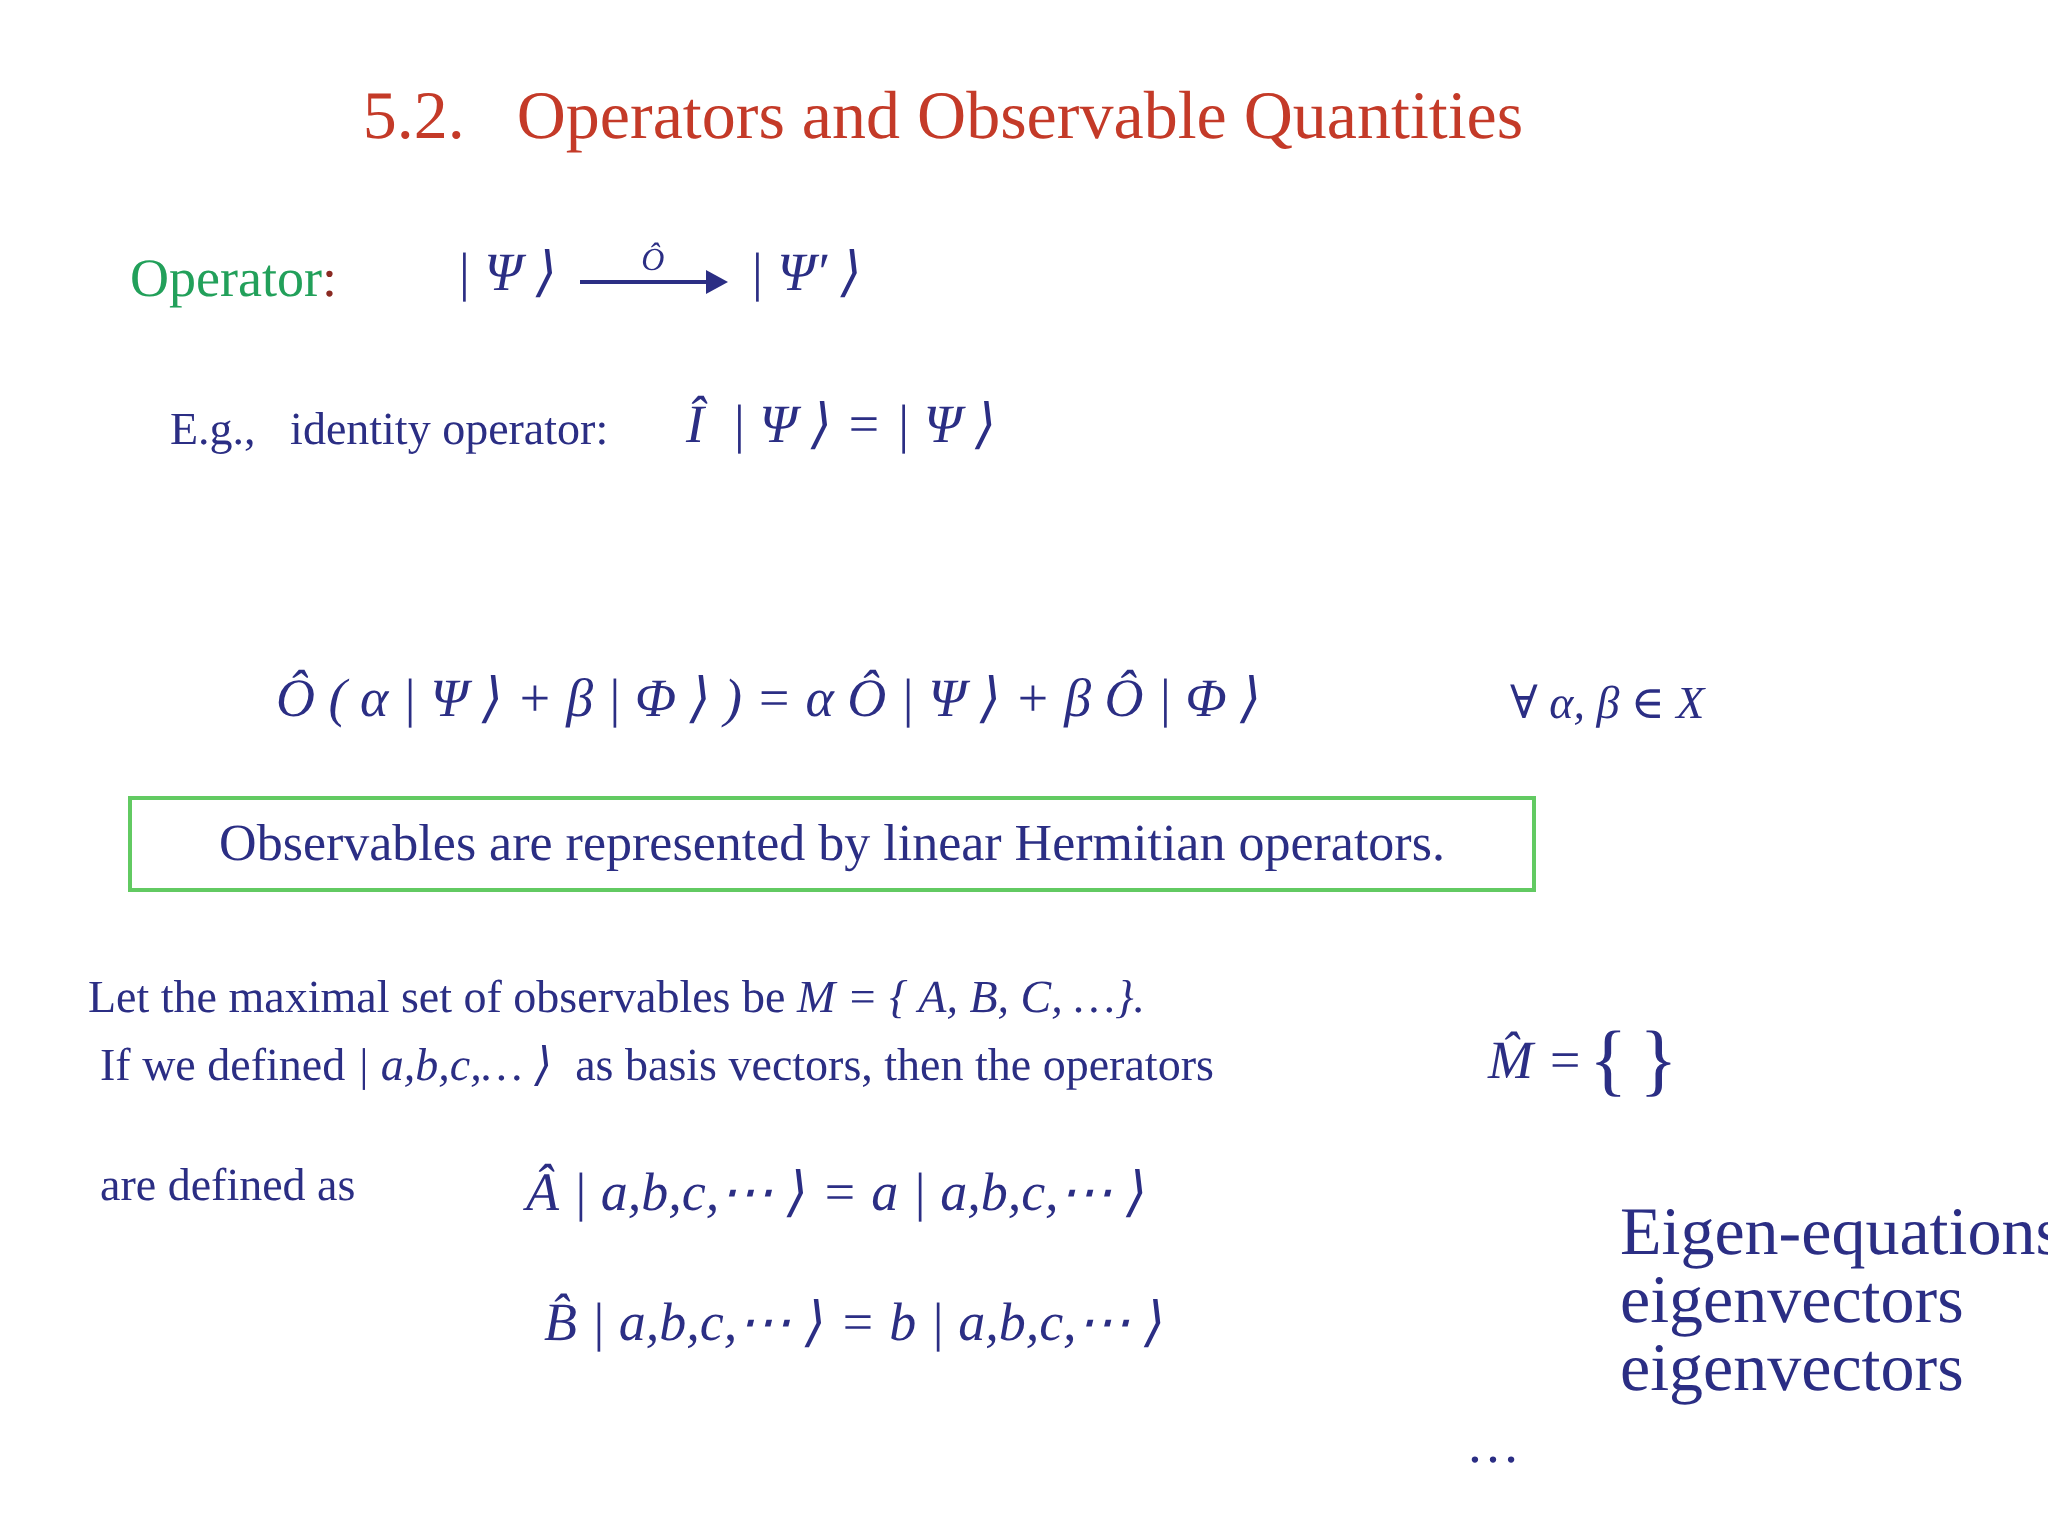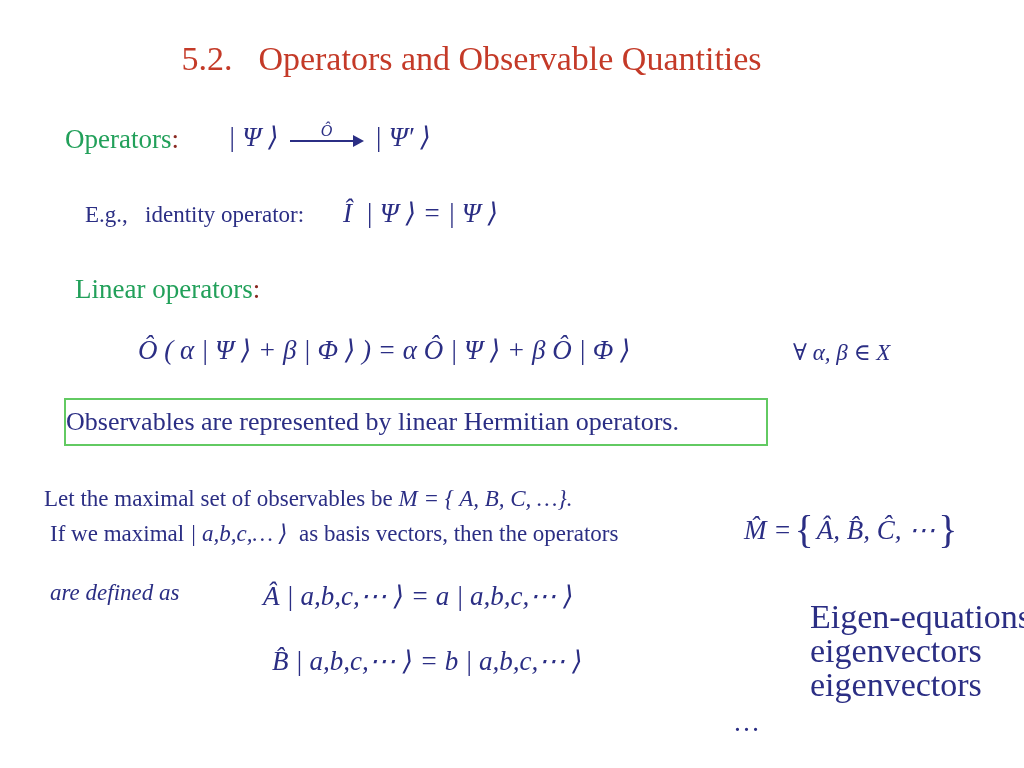--- a/index.html
+++ b/index.html
@@ -44,7 +44,7 @@
     <span class="num" data-bind="title.number">5.2.</span><span data-bind="title.text">Operators and Observable Quantities</span>
   </div>
 
-  <div class="abs green fs27" style="top:124px;left:65px;"><span data-bind="operator_row.label">Operators</span><span class="maroon" data-bind="operator_row.colon">:</span></div>
+  <div class="abs green fs27" style="top:124px;left:65px;"><span data-bind="operator_row.label">Operator</span><span class="maroon" data-bind="operator_row.colon">:</span></div>
 
   <div class="abs op-math math navy" style="top:121px;left:228px;">
     <span data-bind="operator_row.ket_in">| Ψ ⟩</span>

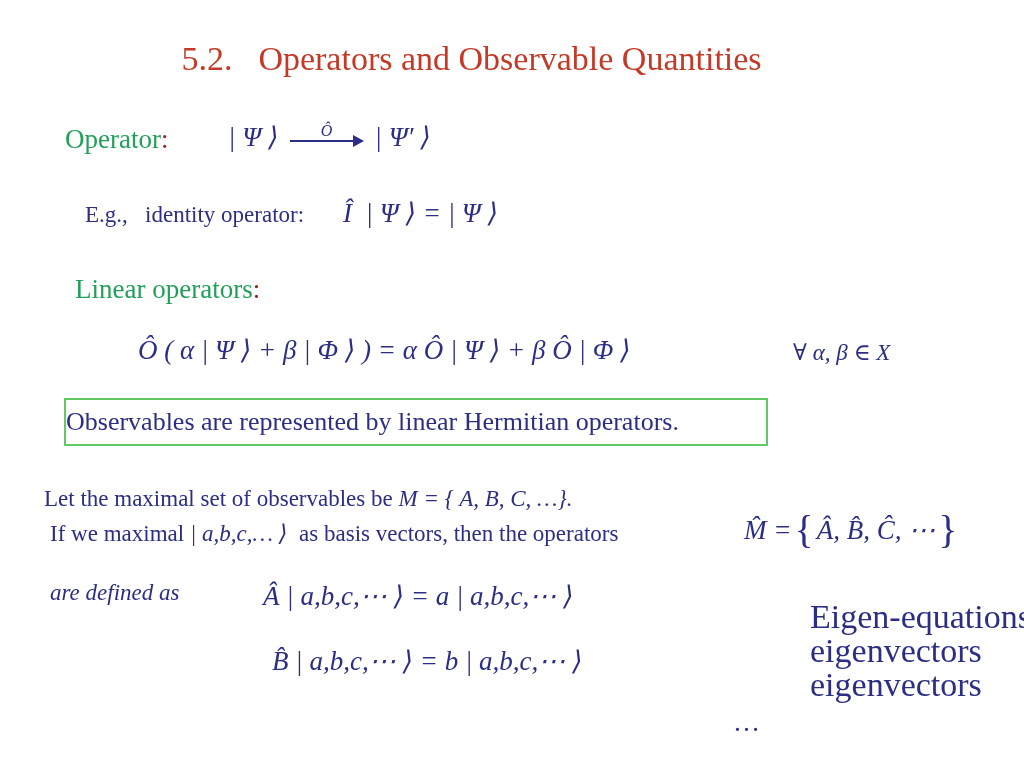--- a/index.html
+++ b/index.html
@@ -59,7 +59,6 @@
   <div class="abs navy fs25" style="top:202px;left:85px;" data-bind="identity_row.label">E.g.,   identity operator:</div>
   <div class="abs math navy fs27" style="top:197px;left:343px;text-align:right;" data-bind="identity_row.equation">Î  | Ψ ⟩ = | Ψ ⟩</div>
 
-  <div class="abs green fs27" style="top:274px;left:75px;"><span data-bind="linear_row.label">Linear operators</span><span class="maroon" data-bind="linear_row.colon">:</span></div>
 
   <div class="abs math navy fs27" style="top:334px;left:138px;" data-bind="linear_row.equation">Ô ( α | Ψ ⟩ + β | Φ ⟩ ) = α Ô | Ψ ⟩ + β Ô | Φ ⟩</div>
   <div class="abs math navy fs25" style="top:339px;left:793px;font-style:italic;" data-bind="linear_row.condition">∀ α, β ∈ X</div>

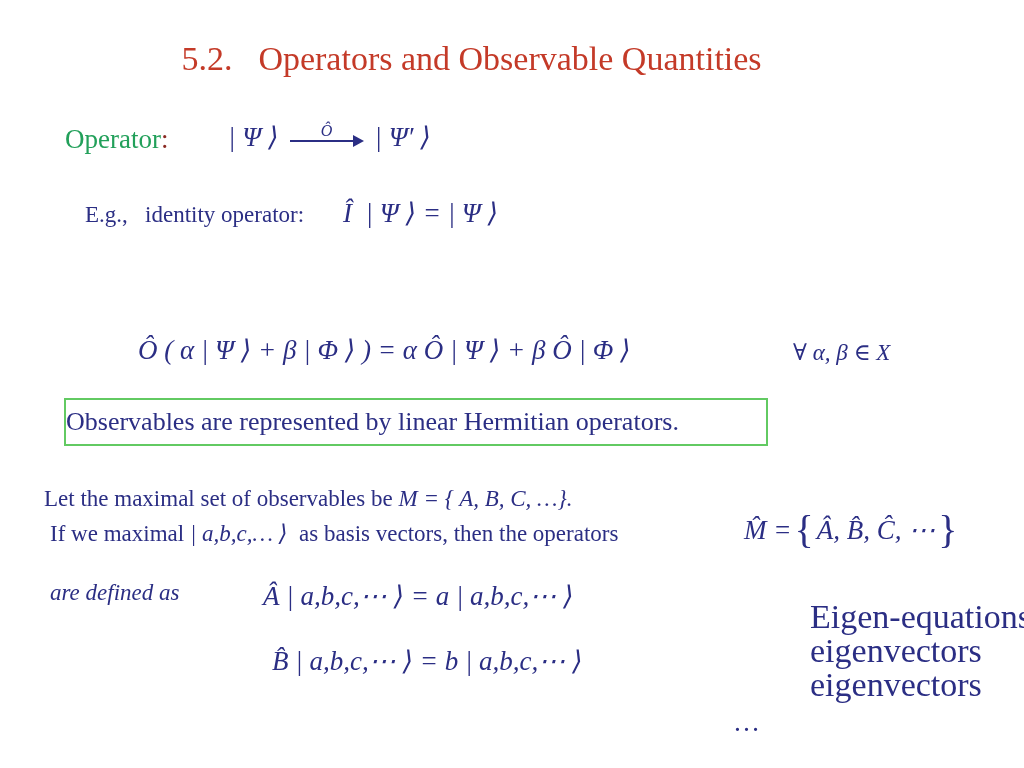--- a/index.html
+++ b/index.html
@@ -61,7 +61,7 @@
 
 
   <div class="abs math navy fs27" style="top:334px;left:138px;" data-bind="linear_row.equation">Ô ( α | Ψ ⟩ + β | Φ ⟩ ) = α Ô | Ψ ⟩ + β Ô | Φ ⟩</div>
-  <div class="abs math navy fs25" style="top:339px;left:793px;font-style:italic;" data-bind="linear_row.condition">∀ α, β ∈ X</div>
+  <div class="abs math navy fs25" style="top:339px;left:755px;font-style:italic;" data-bind="linear_row.condition">∀ α, β ∈ X</div>
 
   <div class="abs hermitian-box navy">
     <span data-bind="hermitian_box.text">Observables are represented by linear Hermitian operators.</span>

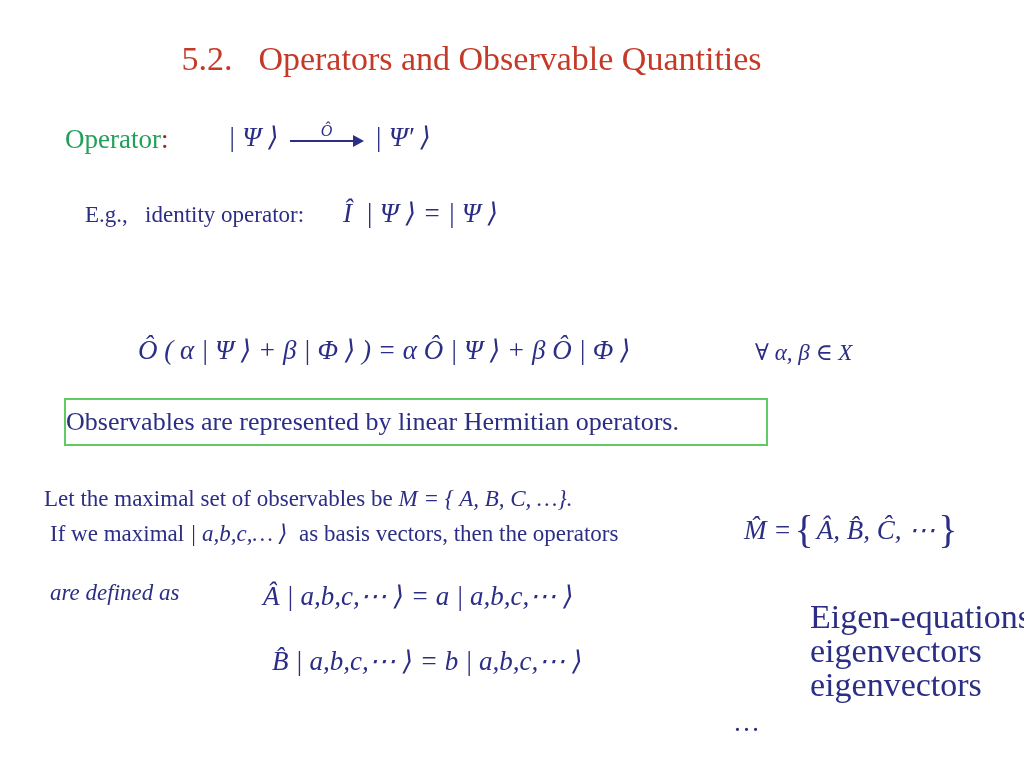--- a/index.html
+++ b/index.html
@@ -28,7 +28,7 @@
   }
   .hermitian-box{
     top:398px;left:64px;width:700px;height:44px;border:2px solid #62ca62;
-    display:flex;align-items:center;font-size:26px;
+    display:flex;align-items:center;justify-content:center;font-size:26px;
   }
   .mset{display:flex;align-items:center;font-size:27px;font-style:italic;}
   .mset .brace{font-size:40px;font-style:normal;font-weight:400;line-height:40px;padding:0 3px;}

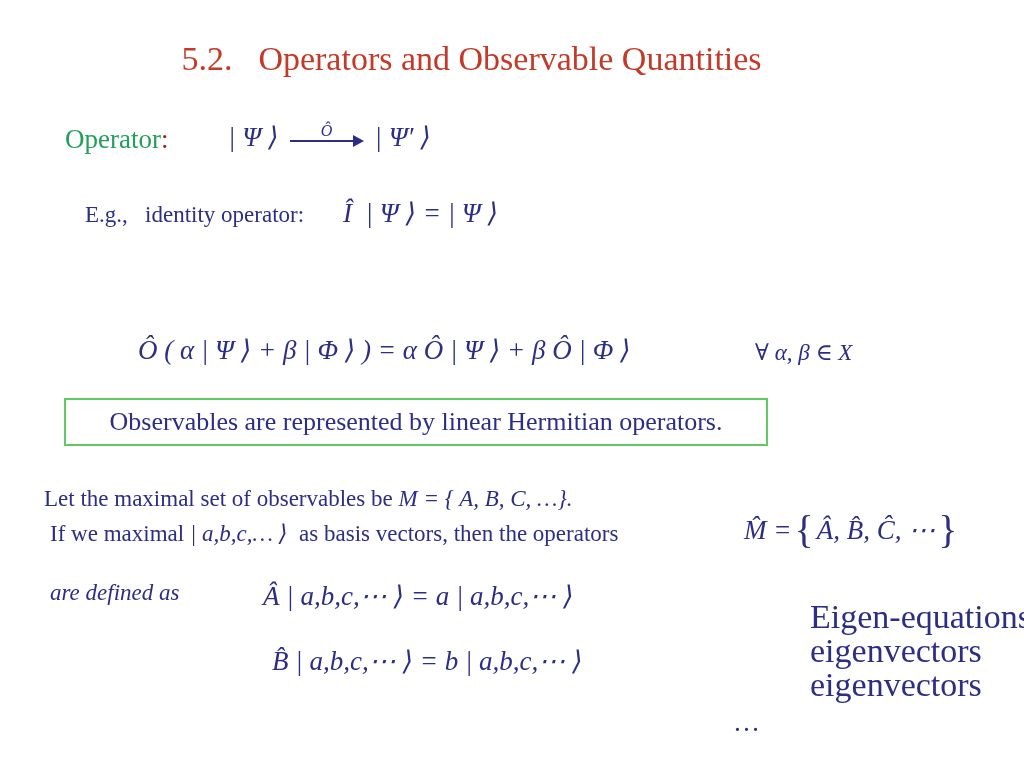--- a/index.html
+++ b/index.html
@@ -69,7 +69,7 @@
 
   <div class="abs navy fs25" style="top:486px;left:44px;"><span data-bind="maximal_set.line1_prefix">Let the maximal set of observables be </span><span class="math" data-bind="maximal_set.line1_math">M = { A, B, C, …}.</span></div>
 
-  <div class="abs navy fs25" style="top:520px;left:50px;"><span data-bind="maximal_set.line2_prefix">If we maximal </span><span class="math" data-bind="maximal_set.line2_math">| a,b,c,… ⟩</span><span data-bind="maximal_set.line2_suffix">  as basis vectors, then the operators</span></div>
+  <div class="abs navy fs25" style="top:520px;left:50px;"><span data-bind="maximal_set.line2_prefix">If we defined </span><span class="math" data-bind="maximal_set.line2_math">| a,b,c,… ⟩</span><span data-bind="maximal_set.line2_suffix">  as basis vectors, then the operators</span></div>
 
   <div class="abs mset navy" style="top:510px;left:744px;">
     <span data-bind="operator_set.lhs">M̂ =</span>

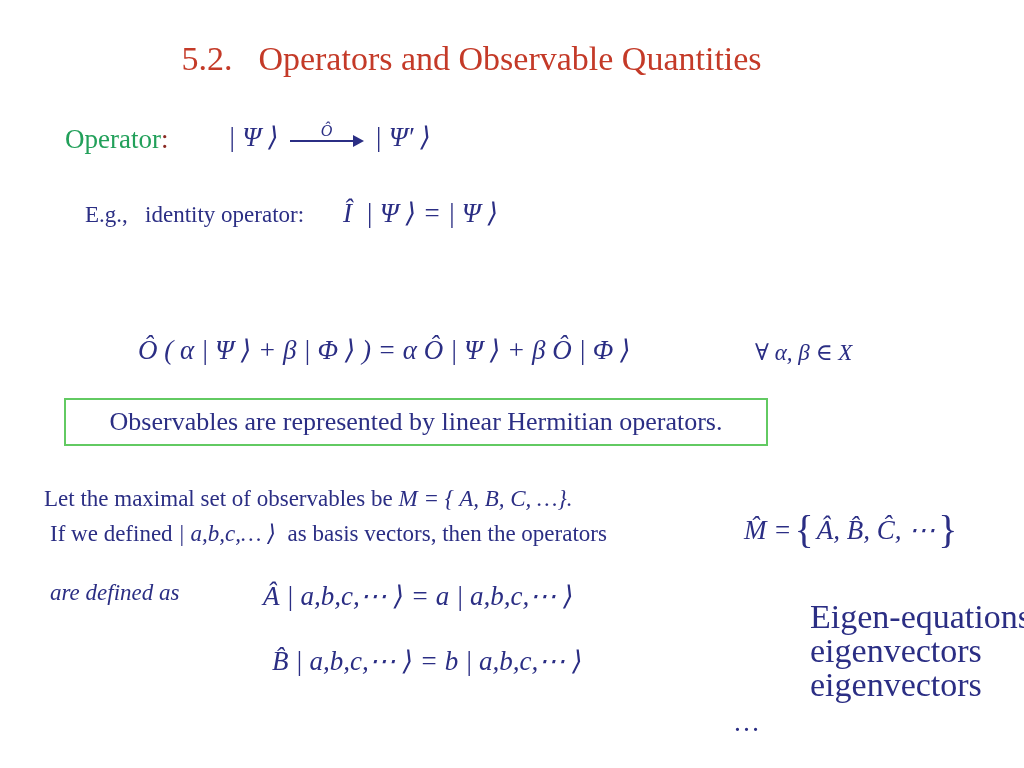--- a/index.html
+++ b/index.html
@@ -74,7 +74,6 @@
   <div class="abs mset navy" style="top:510px;left:744px;">
     <span data-bind="operator_set.lhs">M̂ =</span>
     <span class="brace" data-bind="operator_set.open_brace">{</span>
-    <span data-bind="operator_set.body">Â, B̂, Ĉ, ⋯</span>
     <span class="brace" data-bind="operator_set.close_brace">}</span>
   </div>
 

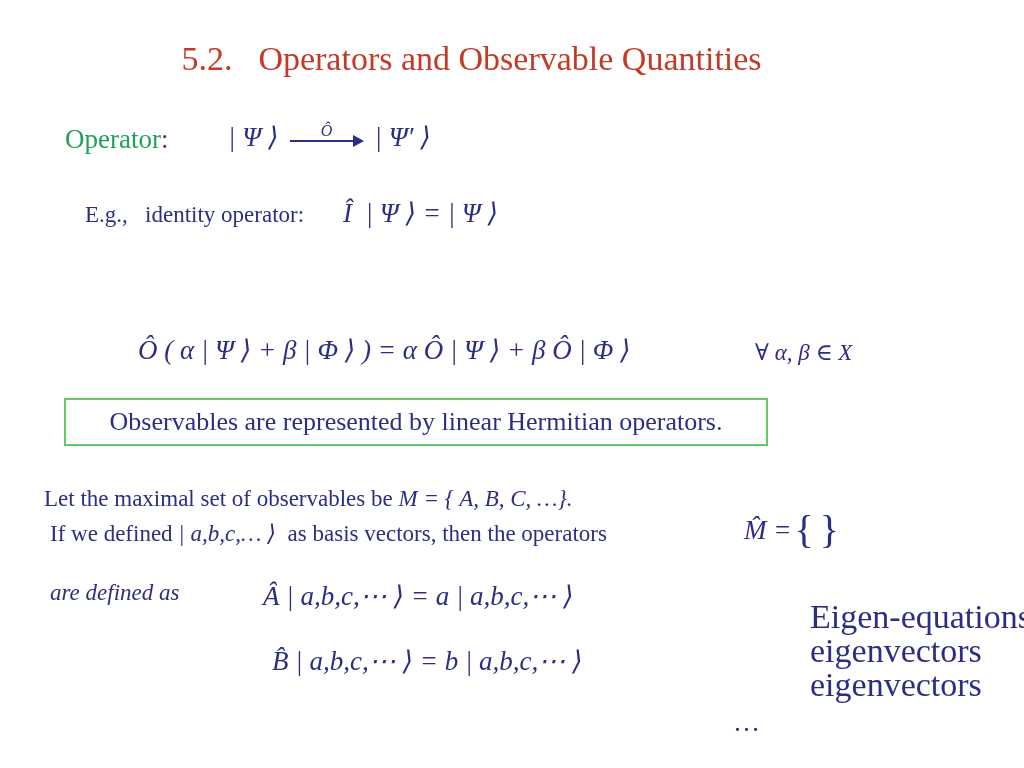--- a/index.html
+++ b/index.html
@@ -77,7 +77,7 @@
     <span class="brace" data-bind="operator_set.close_brace">}</span>
   </div>
 
-  <div class="abs navy fs25" style="top:580px;left:50px;font-style:italic;" data-bind="maximal_set.line3">are defined as</div>
+  <div class="abs navy fs25" style="top:580px;left:50px;" data-bind="maximal_set.line3">are defined as</div>
 
   <div class="abs math navy fs27" style="top:580px;left:263px;" data-bind="eigen.equations.0">Â | a,b,c,⋯ ⟩ = a | a,b,c,⋯ ⟩</div>
   <div class="abs math navy fs27" style="top:645px;left:272px;" data-bind="eigen.equations.1">B̂ | a,b,c,⋯ ⟩ = b | a,b,c,⋯ ⟩</div>

